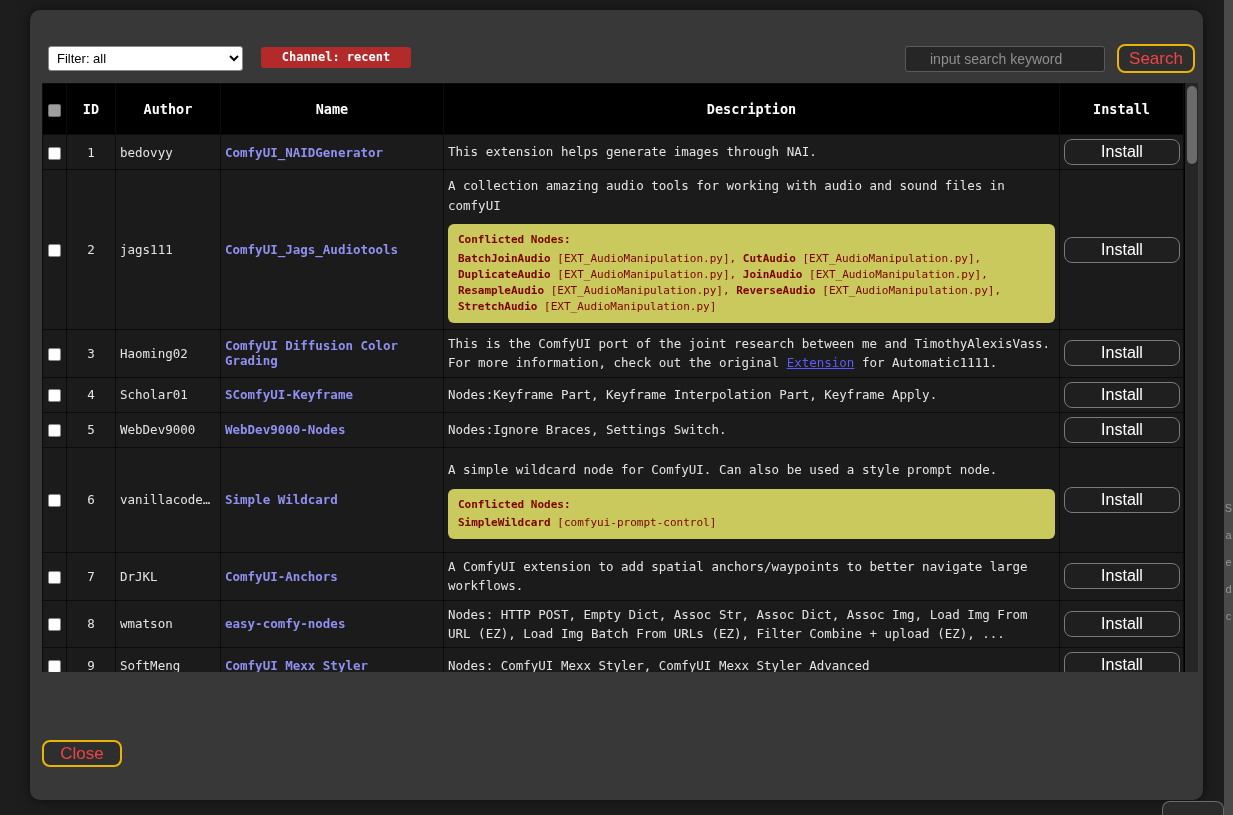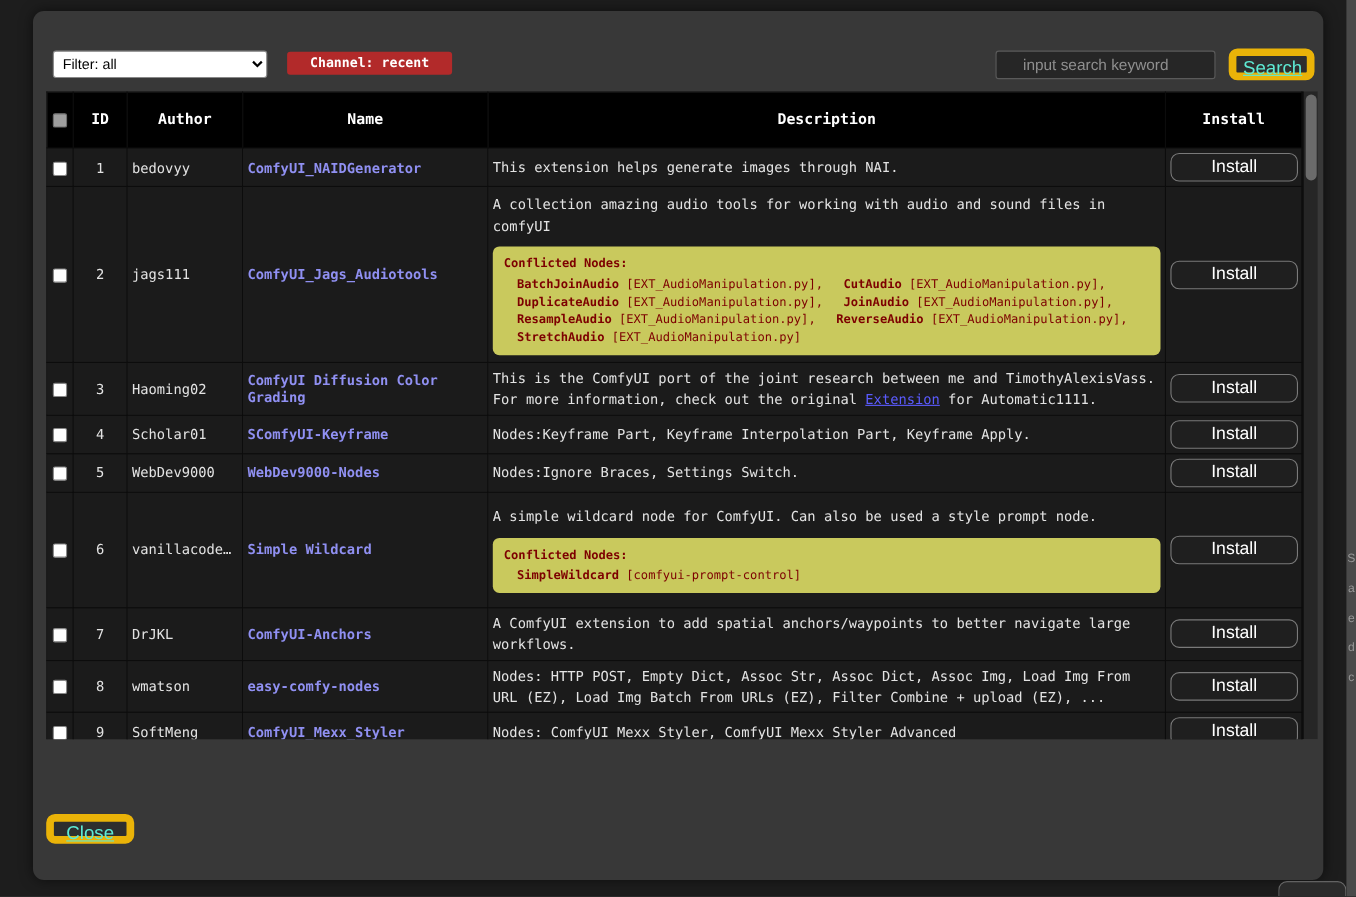--- a/index.html
+++ b/index.html
@@ -44,10 +44,9 @@
   .search-input::placeholder { color: #8f8f8f; }
   .btn {
     font-family: "Liberation Sans", sans-serif;
-    background: #2e2e2e; color: #5eead4;
-    border: 7px solid #eab308; border-radius: 8px;
+    background: #2e2e2e; color: #ef4444;
+    border: 2px solid #eab308; border-radius: 8px;
     cursor: pointer;
-    text-decoration: underline;
   }
   .search-btn {
     position: absolute; left: 1087px; top: 34px;

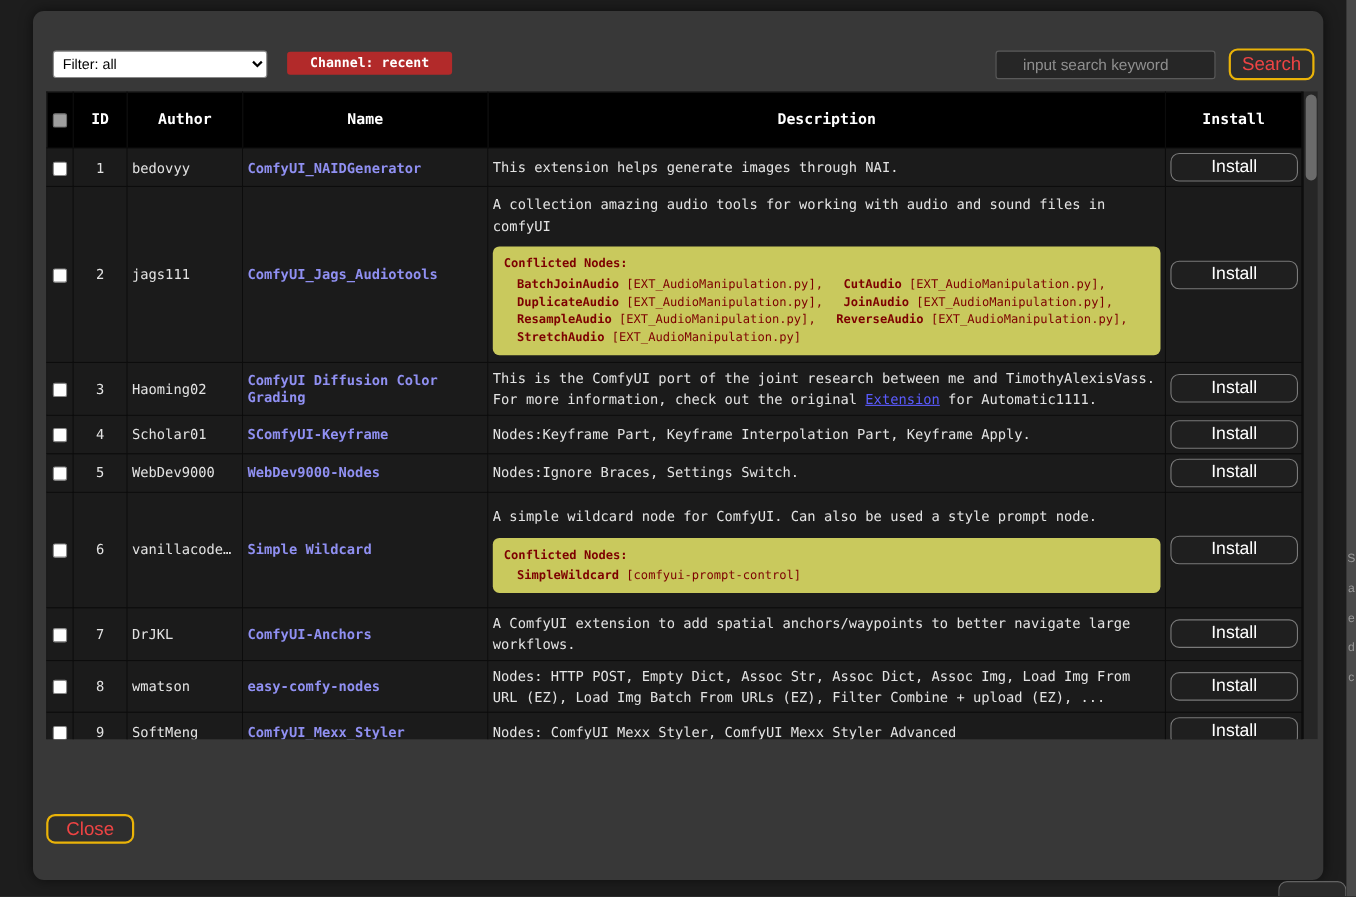--- a/index.html
+++ b/index.html
@@ -122,7 +122,7 @@
     font-size: 11px; line-height: 1.45;
   }
   .conflict-title { font-weight: bold; margin-bottom: 3px; }
-  .conflict-list b { font-weight: bold; margin-left: 12px; }
+  .conflict-list b { font-weight: bold; }
   .conflict-src { font-weight: normal; }
 
   .install-btn {

